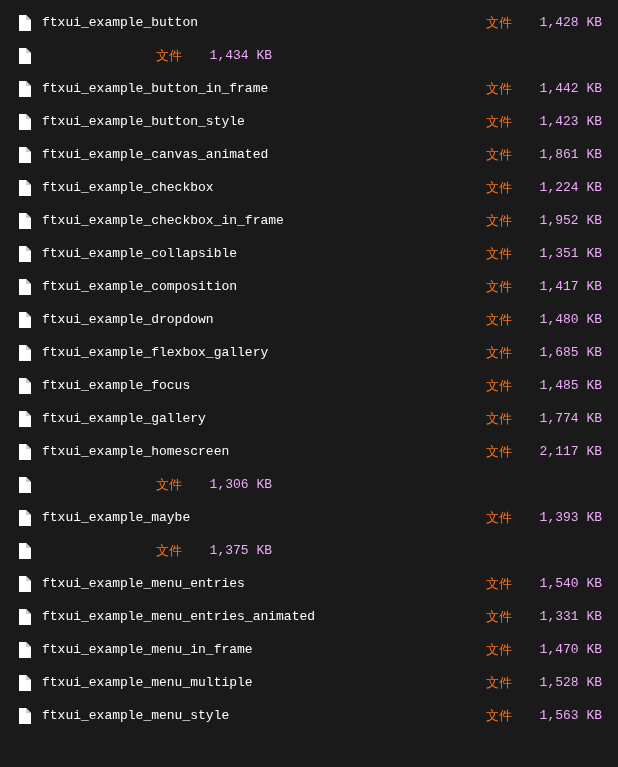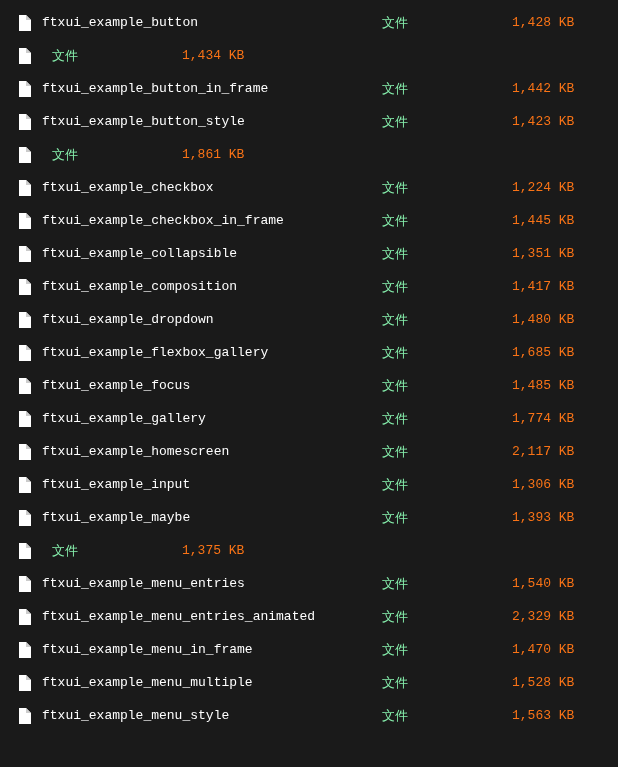--- a/index.html
+++ b/index.html
@@ -59,8 +59,8 @@
     
     .file-type {
       width: 140px;
-      text-align: left;
-      color: #86efac;
+      text-align: right;
+      color: #f97316;
       padding-left: 10px;
     }
     

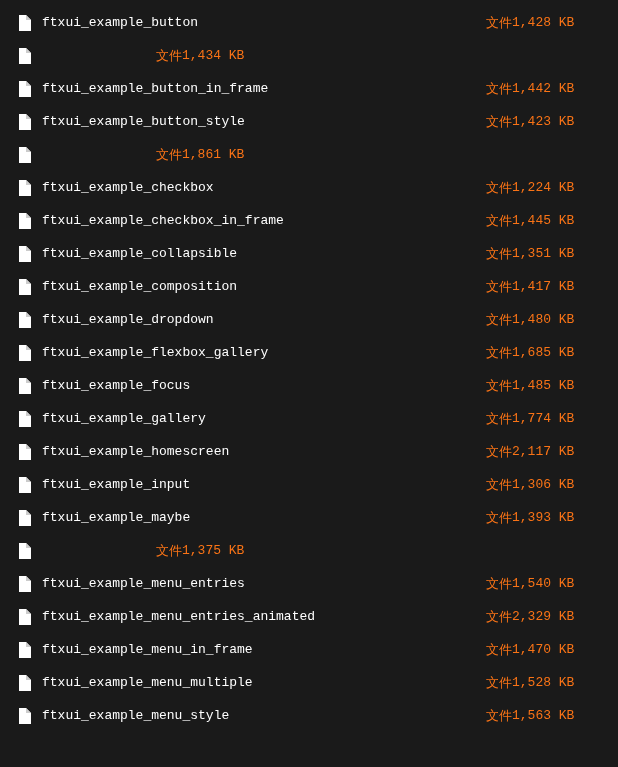--- a/index.html
+++ b/index.html
@@ -66,8 +66,8 @@
     
     .file-size {
       width: 90px;
-      text-align: left;
-      color: #f97316;
+      text-align: right;
+      color: #f0abfc;
     }
   </style>
 </head>

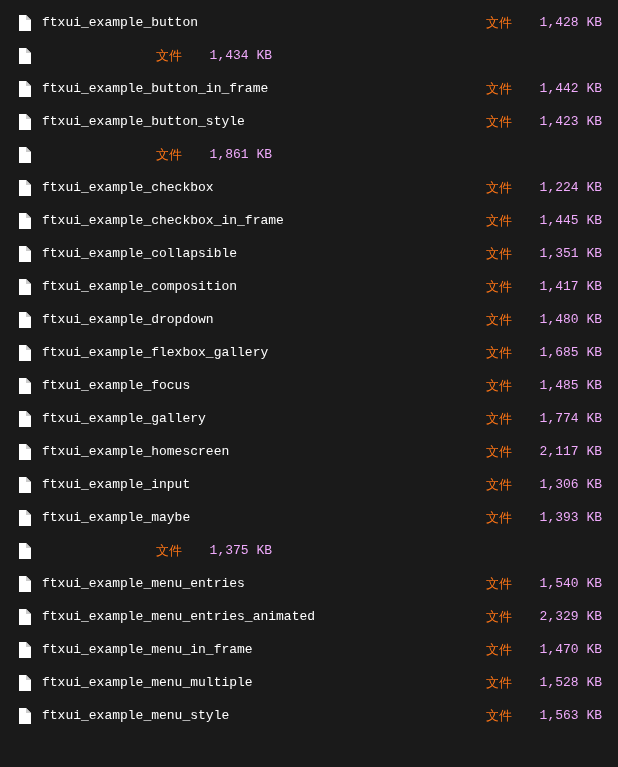--- a/index.html
+++ b/index.html
@@ -124,6 +124,7 @@
           <path d="M9 0 L9 5 L14 5 Z" fill="#cccccc"></path>
         </svg>
       </span>
+      <span class="file-name">ftxui_example_canvas_animated</span>
       <span class="file-type">文件</span>
       <span class="file-size">1,861 KB</span>
     </div>

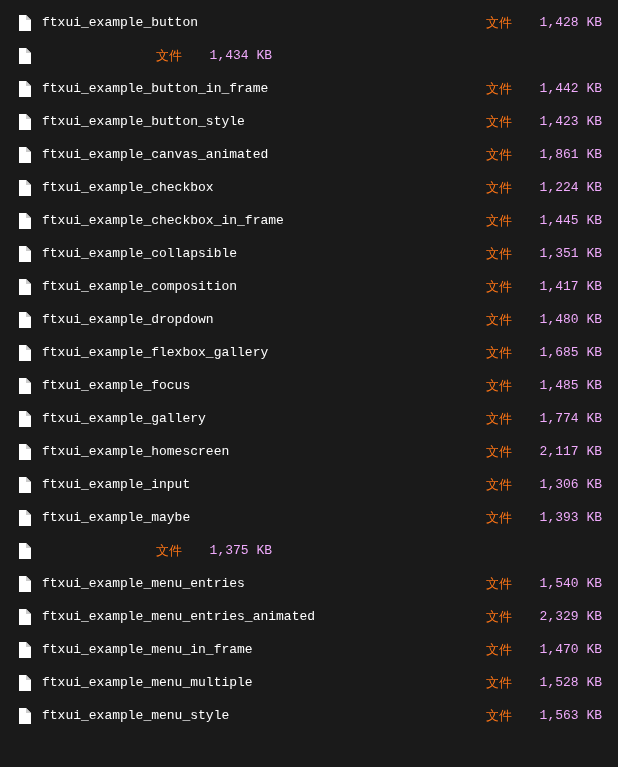--- a/index.html
+++ b/index.html
@@ -148,7 +148,7 @@
       </span>
       <span class="file-name">ftxui_example_checkbox_in_frame</span>
       <span class="file-type">文件</span>
-      <span class="file-size">1,445 KB</span>
+      <span class="file-size">1,952 KB</span>
     </div>
     <div class="file-row">
       <span class="file-icon">

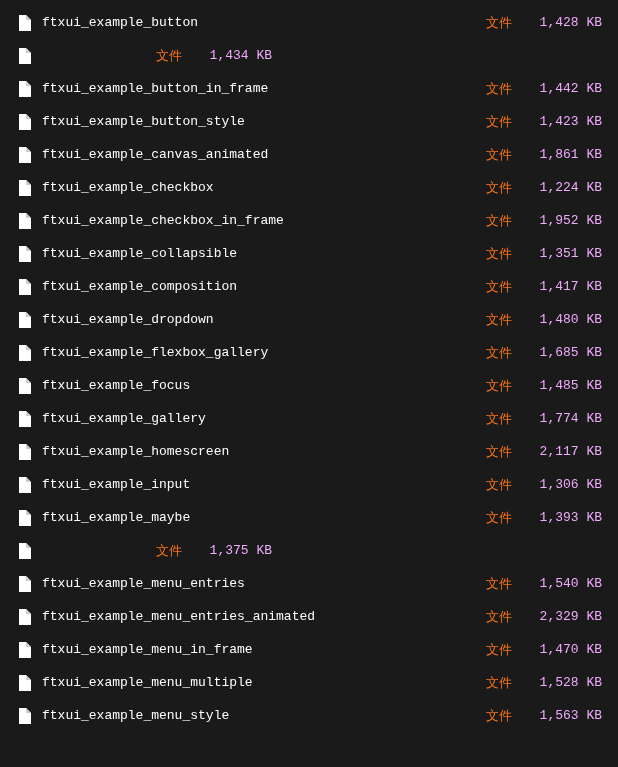--- a/index.html
+++ b/index.html
@@ -234,7 +234,6 @@
           <path d="M9 0 L9 5 L14 5 Z" fill="#cccccc"></path>
         </svg>
       </span>
-      <span class="file-name">ftxui_example_input</span>
       <span class="file-type">文件</span>
       <span class="file-size">1,306 KB</span>
     </div>

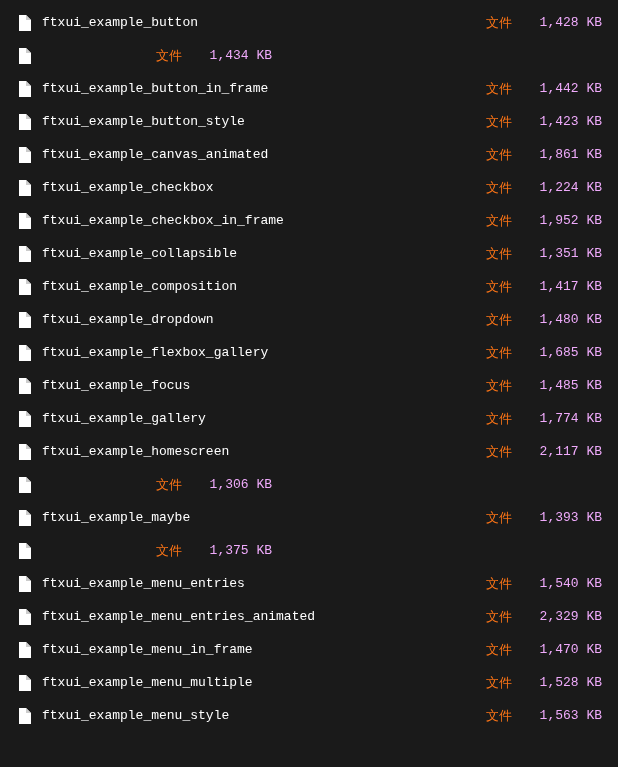--- a/index.html
+++ b/index.html
@@ -278,7 +278,7 @@
       </span>
       <span class="file-name">ftxui_example_menu_entries_animated</span>
       <span class="file-type">文件</span>
-      <span class="file-size">2,329 KB</span>
+      <span class="file-size">1,331 KB</span>
     </div>
     <div class="file-row">
       <span class="file-icon">

